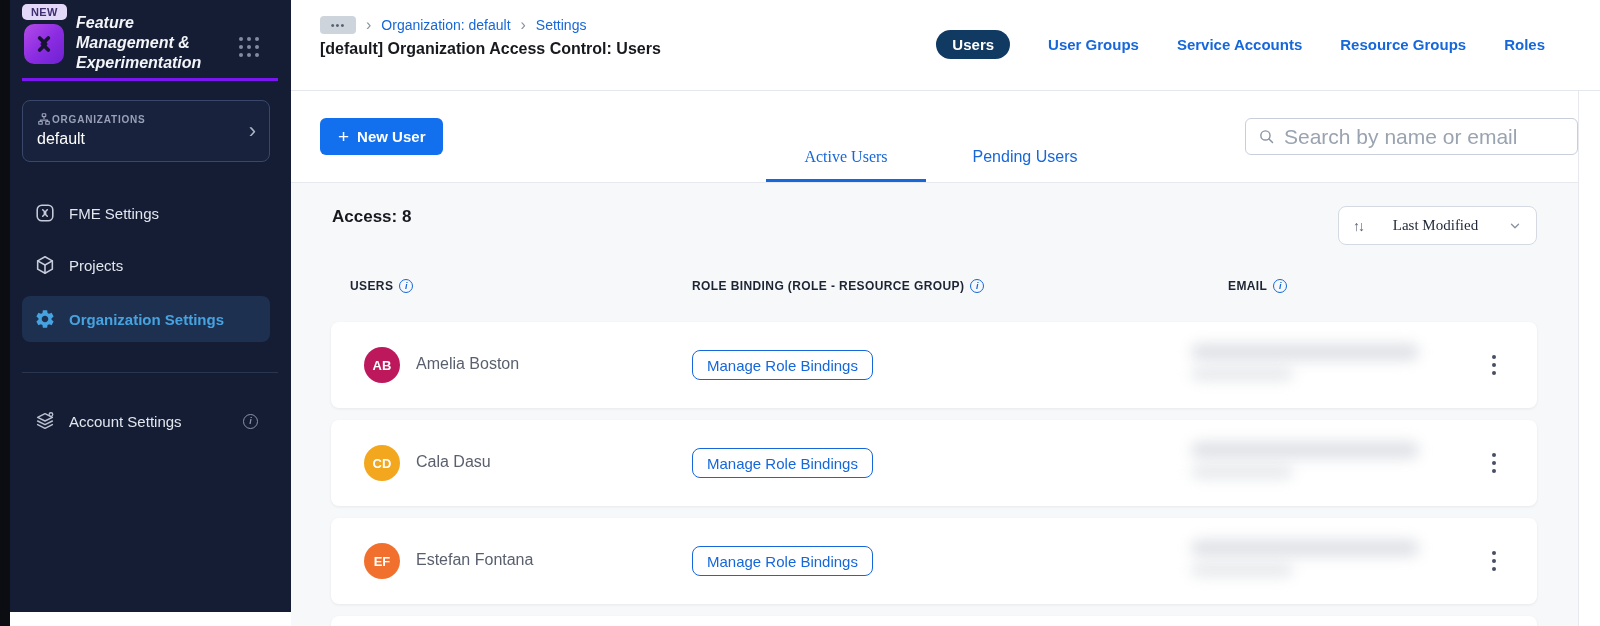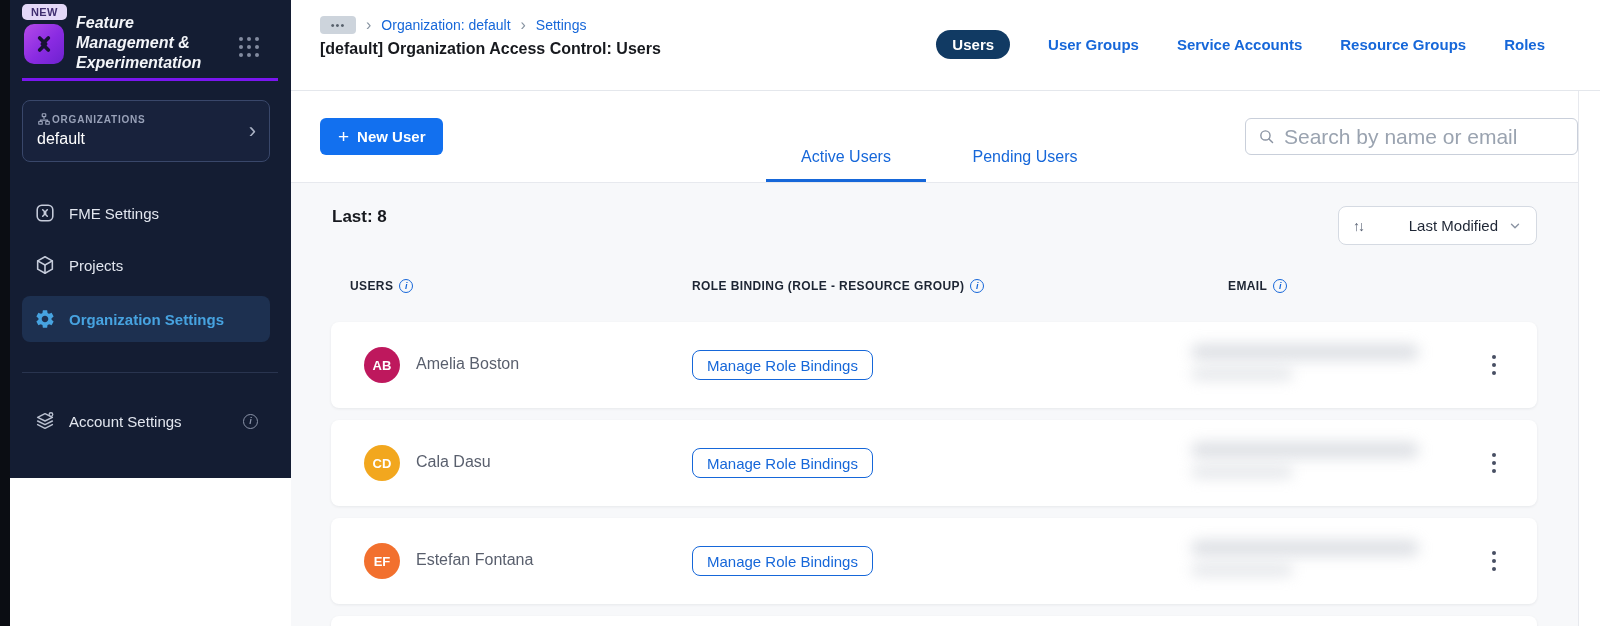--- a/index.html
+++ b/index.html
@@ -10,7 +10,7 @@
   .left-strip { position:absolute; left:0; top:0; width:10px; height:626px; background:#0b0d13; }
 
   
-  .sidebar { position:absolute; left:10px; top:0; width:281px; height:478px; background:var(--sidebar-bg); }
+  .sidebar { position:absolute; left:10px; top:0; width:281px; height:612px; background:var(--sidebar-bg); }
   .new-badge { position:absolute; left:12px; top:4px; background:#e3d8f8; color:#3f2e70; font-size:11px; font-weight:700; padding:2px 9px; border-radius:5px; letter-spacing:.3px; }
   .logo { position:absolute; left:14px; top:24px; width:40px; height:40px; border-radius:10px; background:linear-gradient(135deg,#b44ae8 0%, #8a2be2 55%, #6d22cf 100%); display:flex; align-items:center; justify-content:center; }
   .product-title { position:absolute; left:66px; top:13px; width:156px; color:#f3f5f9; font-size:16px; font-weight:700; line-height:20px;font-style:italic; }

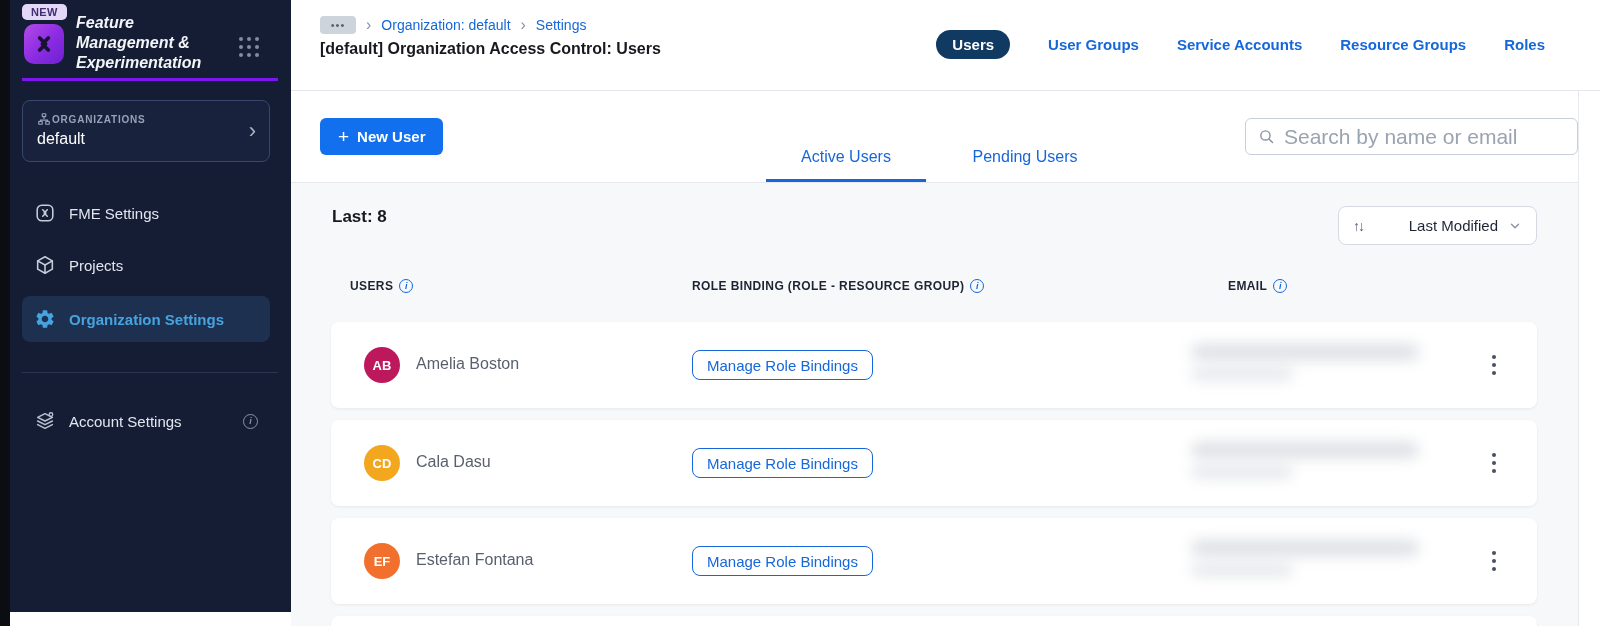--- a/index.html
+++ b/index.html
@@ -51,7 +51,7 @@
   .subtabs { position:absolute; left:475px; bottom:0; display:flex; gap:34px; }
   .subtab { font-size:16px; color:var(--accent-blue); padding-bottom:13px; text-align:center; cursor:pointer; border-bottom:3px solid transparent; }
   .subtab.t1 { width:160px; } .subtab.t2 { width:130px; }
-  .subtab.active { border-bottom-color:var(--accent-blue); font-weight:500; }
+  .subtab.active { border-bottom-color:var(--accent-blue); font-weight:500;font-family:Liberation Serif, serif; }
   .search-box { position:absolute; left:954px; top:27px; width:333px; height:37px; border:1px solid #c9cfda; border-radius:6px; background:#fff; display:flex; align-items:center; gap:9px; padding:0 12px; }
   .search-box input { border:none; outline:none; flex:1; font-family:inherit; font-size:21px; color:#4a505c; background:transparent; }
   .search-box input::placeholder { color:#9aa3b0; }

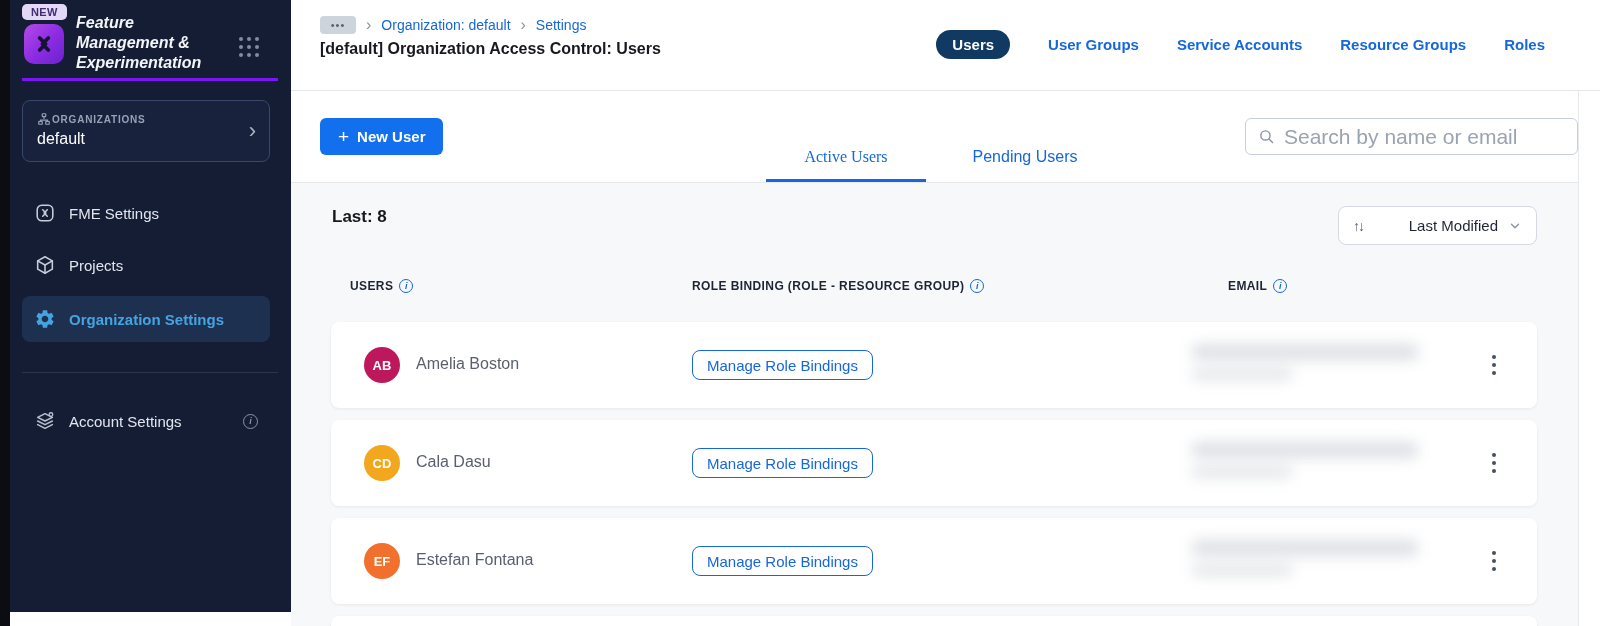--- a/index.html
+++ b/index.html
@@ -203,7 +203,7 @@
 
     <div class="content">
       <div class="total">
-        <span>Last:</span>
+        <span>Access:</span>
         <span>8</span>
       </div>
       <button class="sort-btn">

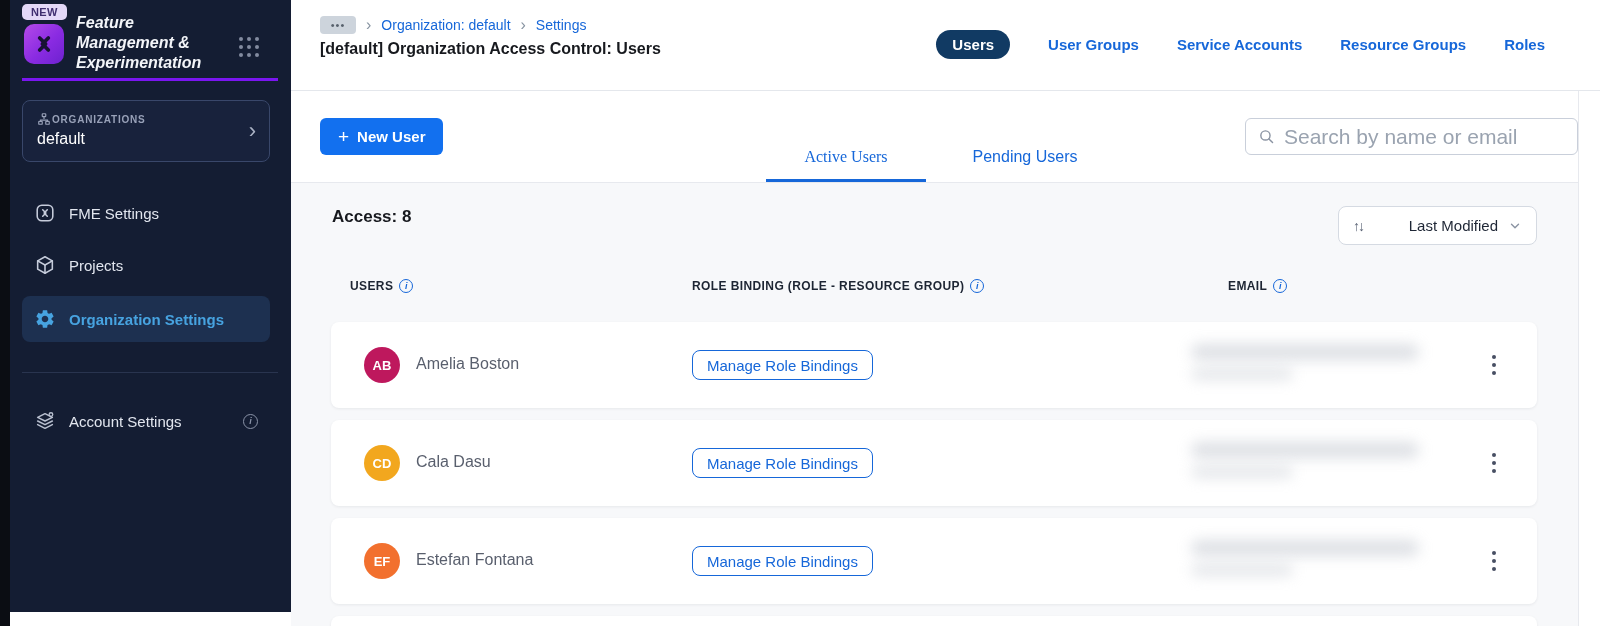--- a/index.html
+++ b/index.html
@@ -62,7 +62,7 @@
   .total { position:absolute; left:41px; top:24px; font-size:17px; font-weight:700; color:#17191e; }
   .sort-btn { position:absolute; left:1047px; top:23px; width:199px; height:39px; background:#fff; border:1px solid #d5dae2; border-radius:8px; display:flex; align-items:center; gap:10px; padding:0 14px; cursor:pointer; font-family:inherit; }
   .sort-glyph { font-size:14px; color:#5a6375; letter-spacing:-2px; }
-  .sort-label { font-size:15px; color:#1e2635; flex:1; text-align:right; }
+  .sort-label { font-size:15px; color:#1e2635; flex:1; text-align:center;font-family:Liberation Serif, serif; }
 
   .thead { position:absolute; top:96px; height:16px; }
   .th { position:absolute; display:flex; align-items:center; gap:6px; font-size:12px; font-weight:700; letter-spacing:.4px; color:#1d2533; white-space:nowrap; }

